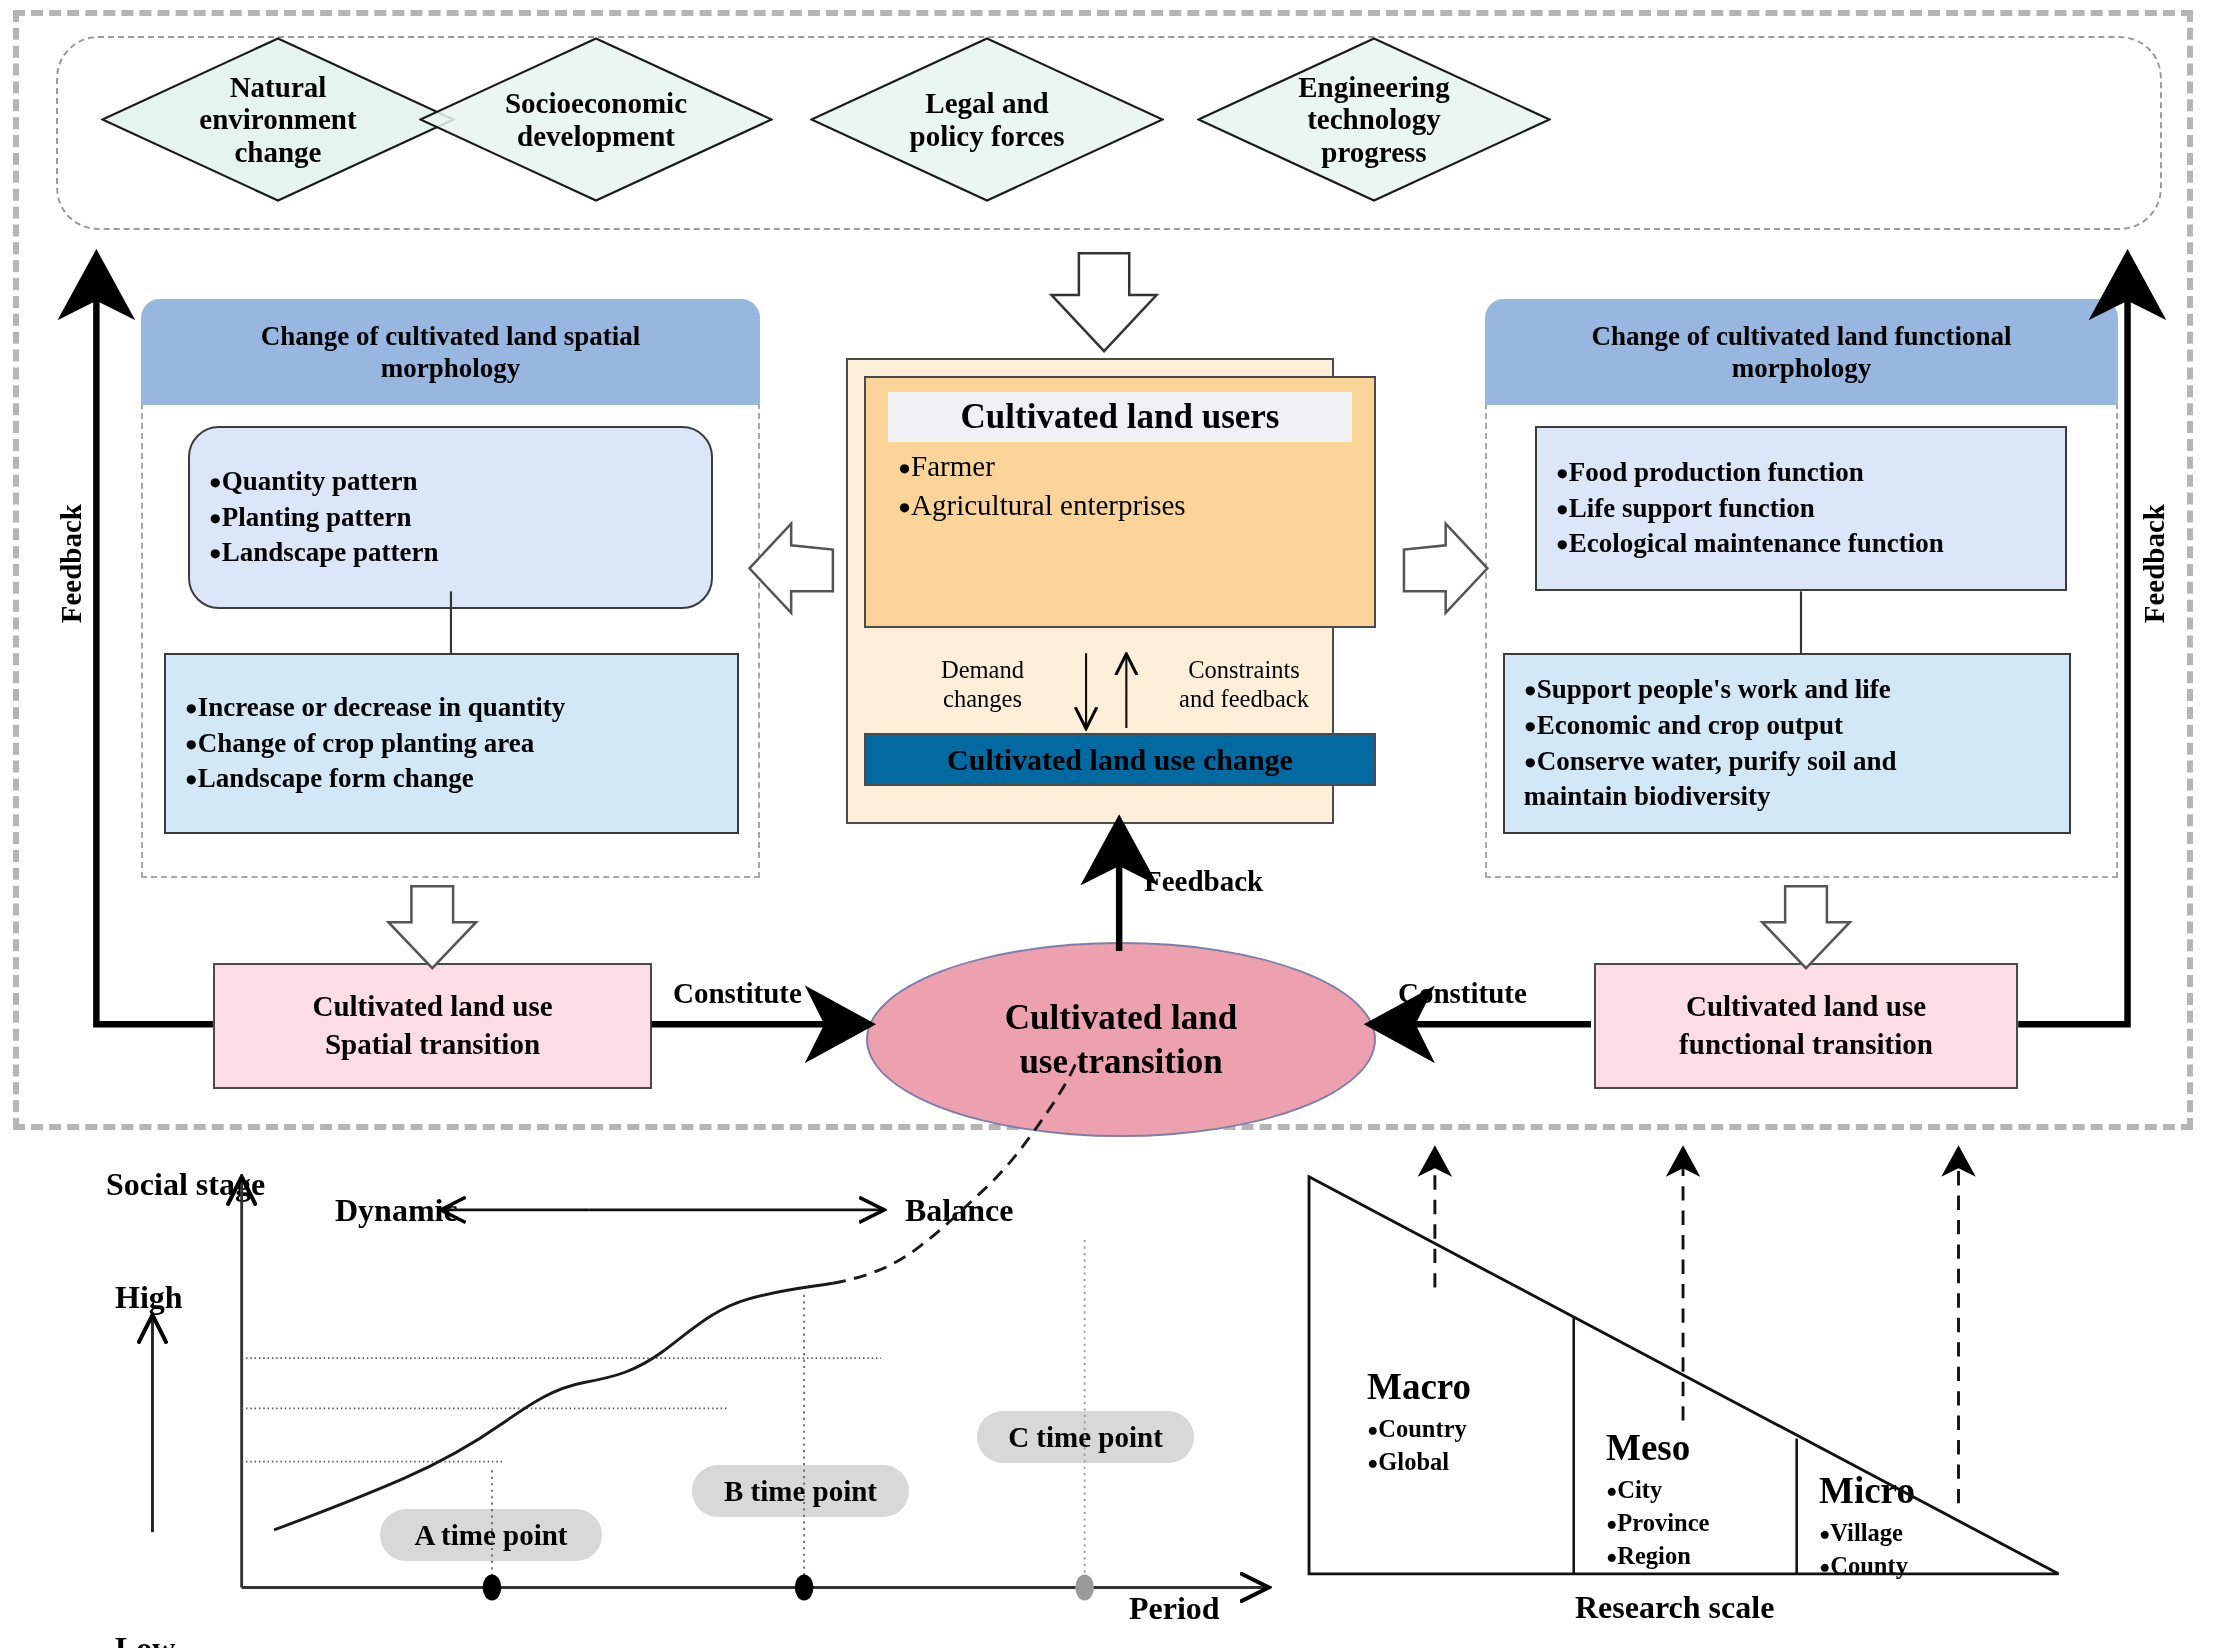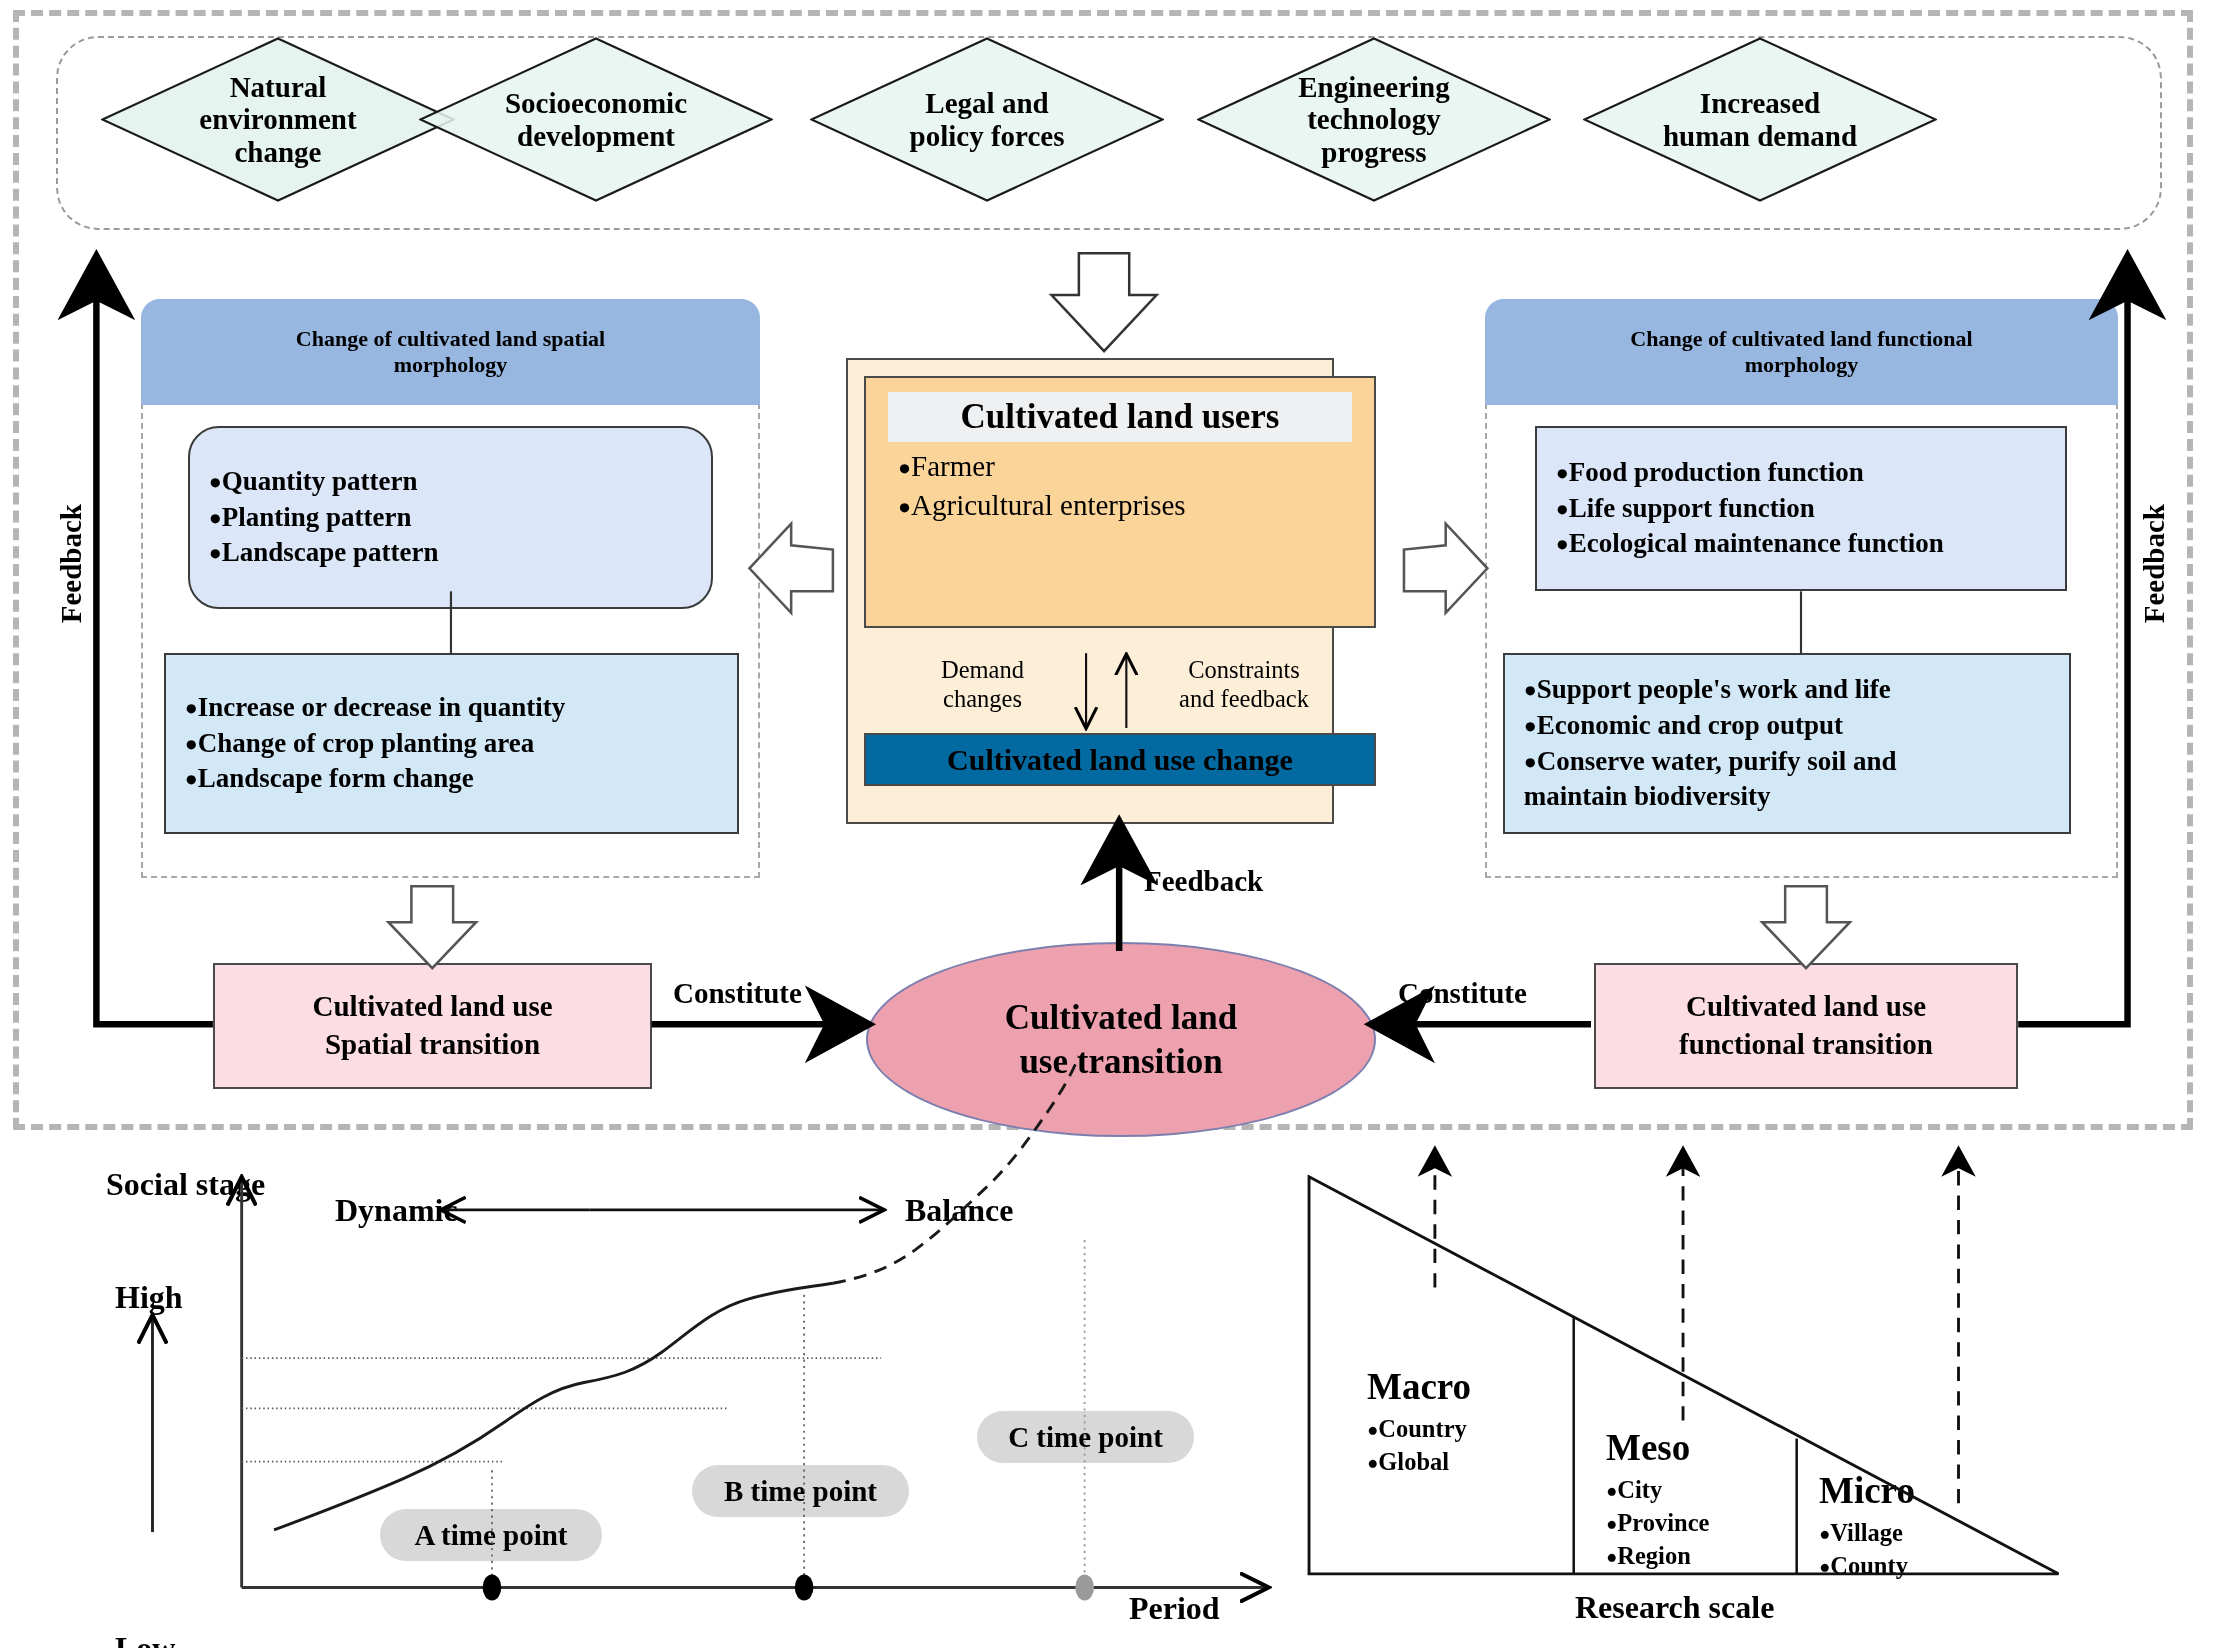--- a/index.html
+++ b/index.html
@@ -202,15 +202,6 @@
 progress</div>
   </div>
 
-  <div class="diamond-wrap" style="left:1583px;">
-    <div class="diamond">
-      <svg viewBox="0 0 492 230" preserveAspectRatio="none">
-        <polygon points="246,2 490,115 246,228 2,115" fill="#e6f4ef" fill-opacity="0.86" stroke="#1a1a1a" stroke-width="3"></polygon>
-      </svg>
-    </div>
-    <div class="diamond-label">Increased
-human demand</div>
-  </div>
 
   <div class="dash-panel" style="left:141px;top:403px;width:619px;height:475px;"></div>
   <div class="blue-header" style="left:141px;top:299px;width:619px;height:106px;">Change of cultivated land spatial

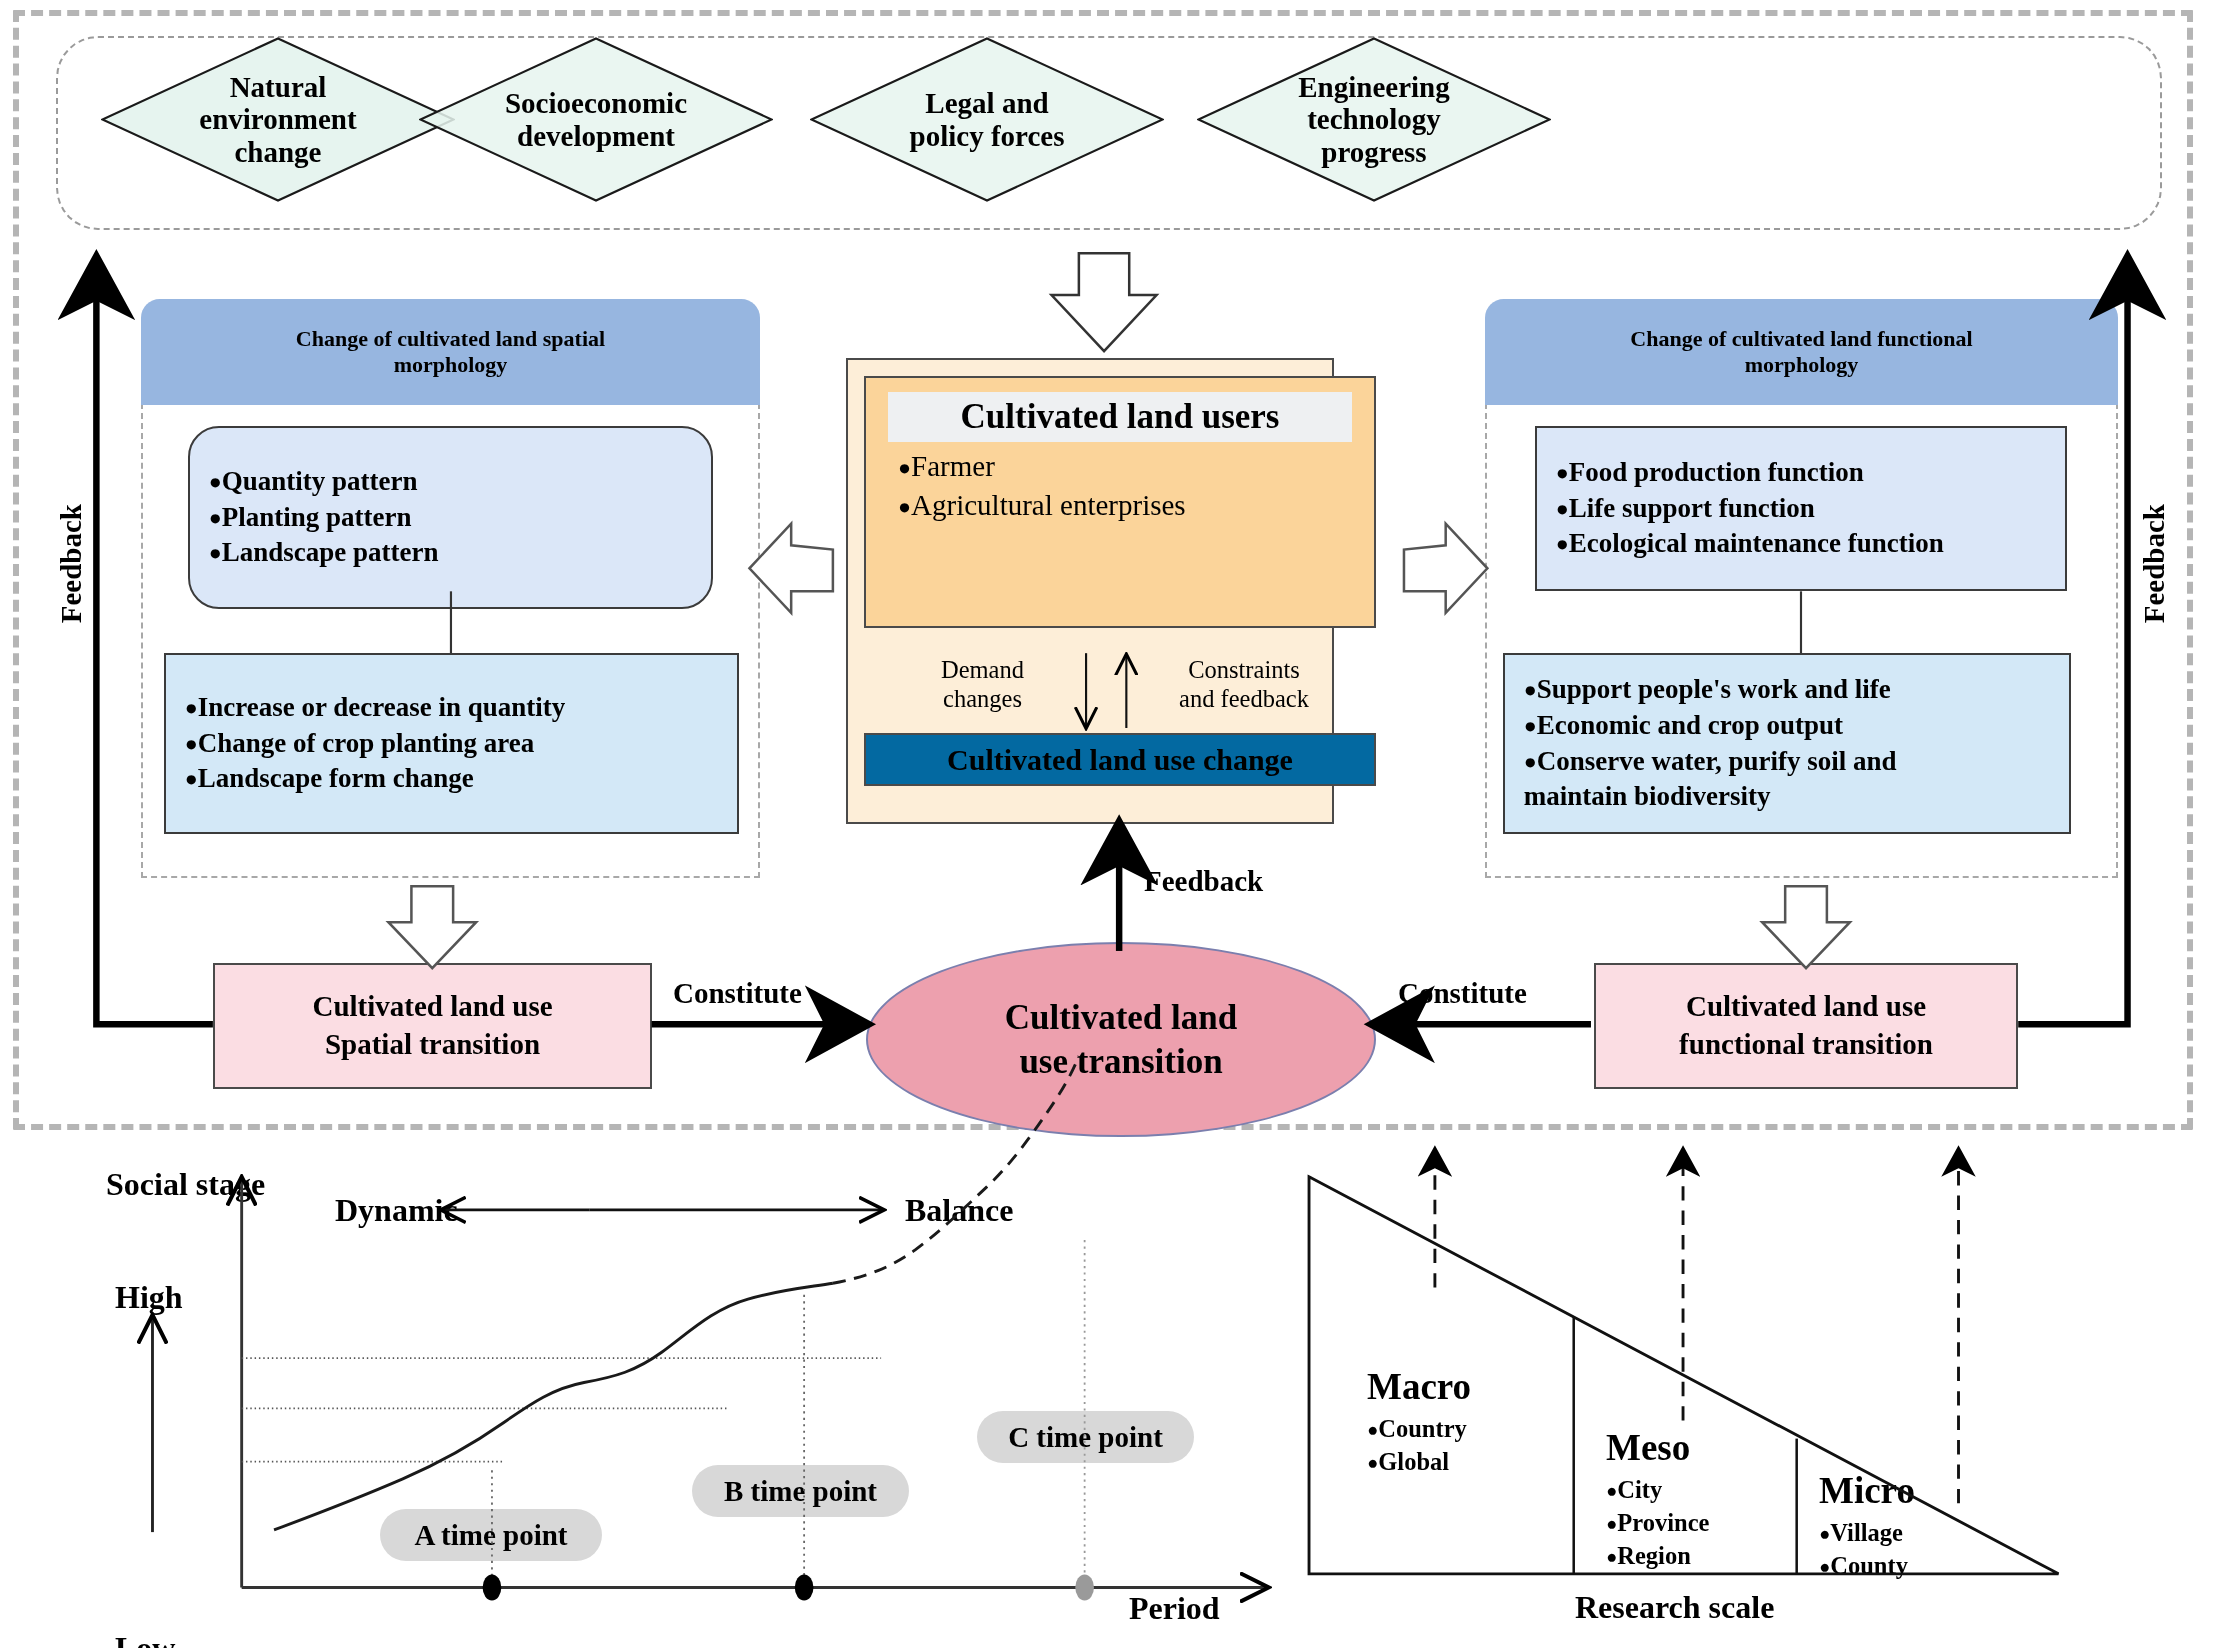--- a/index.html
+++ b/index.html
@@ -47,7 +47,7 @@
     background:#97b6e0;
     border-radius:18.7px 18.7px 0 0;
     display:flex;align-items:center;justify-content:center;
-    text-align:center;font-weight:bold;font-size:22px;line-height:1.2;
+    text-align:center;font-weight:bold;font-size:27px;line-height:1.2;
     padding:0 13px;box-sizing:border-box;
     white-space:pre-line;
   }

